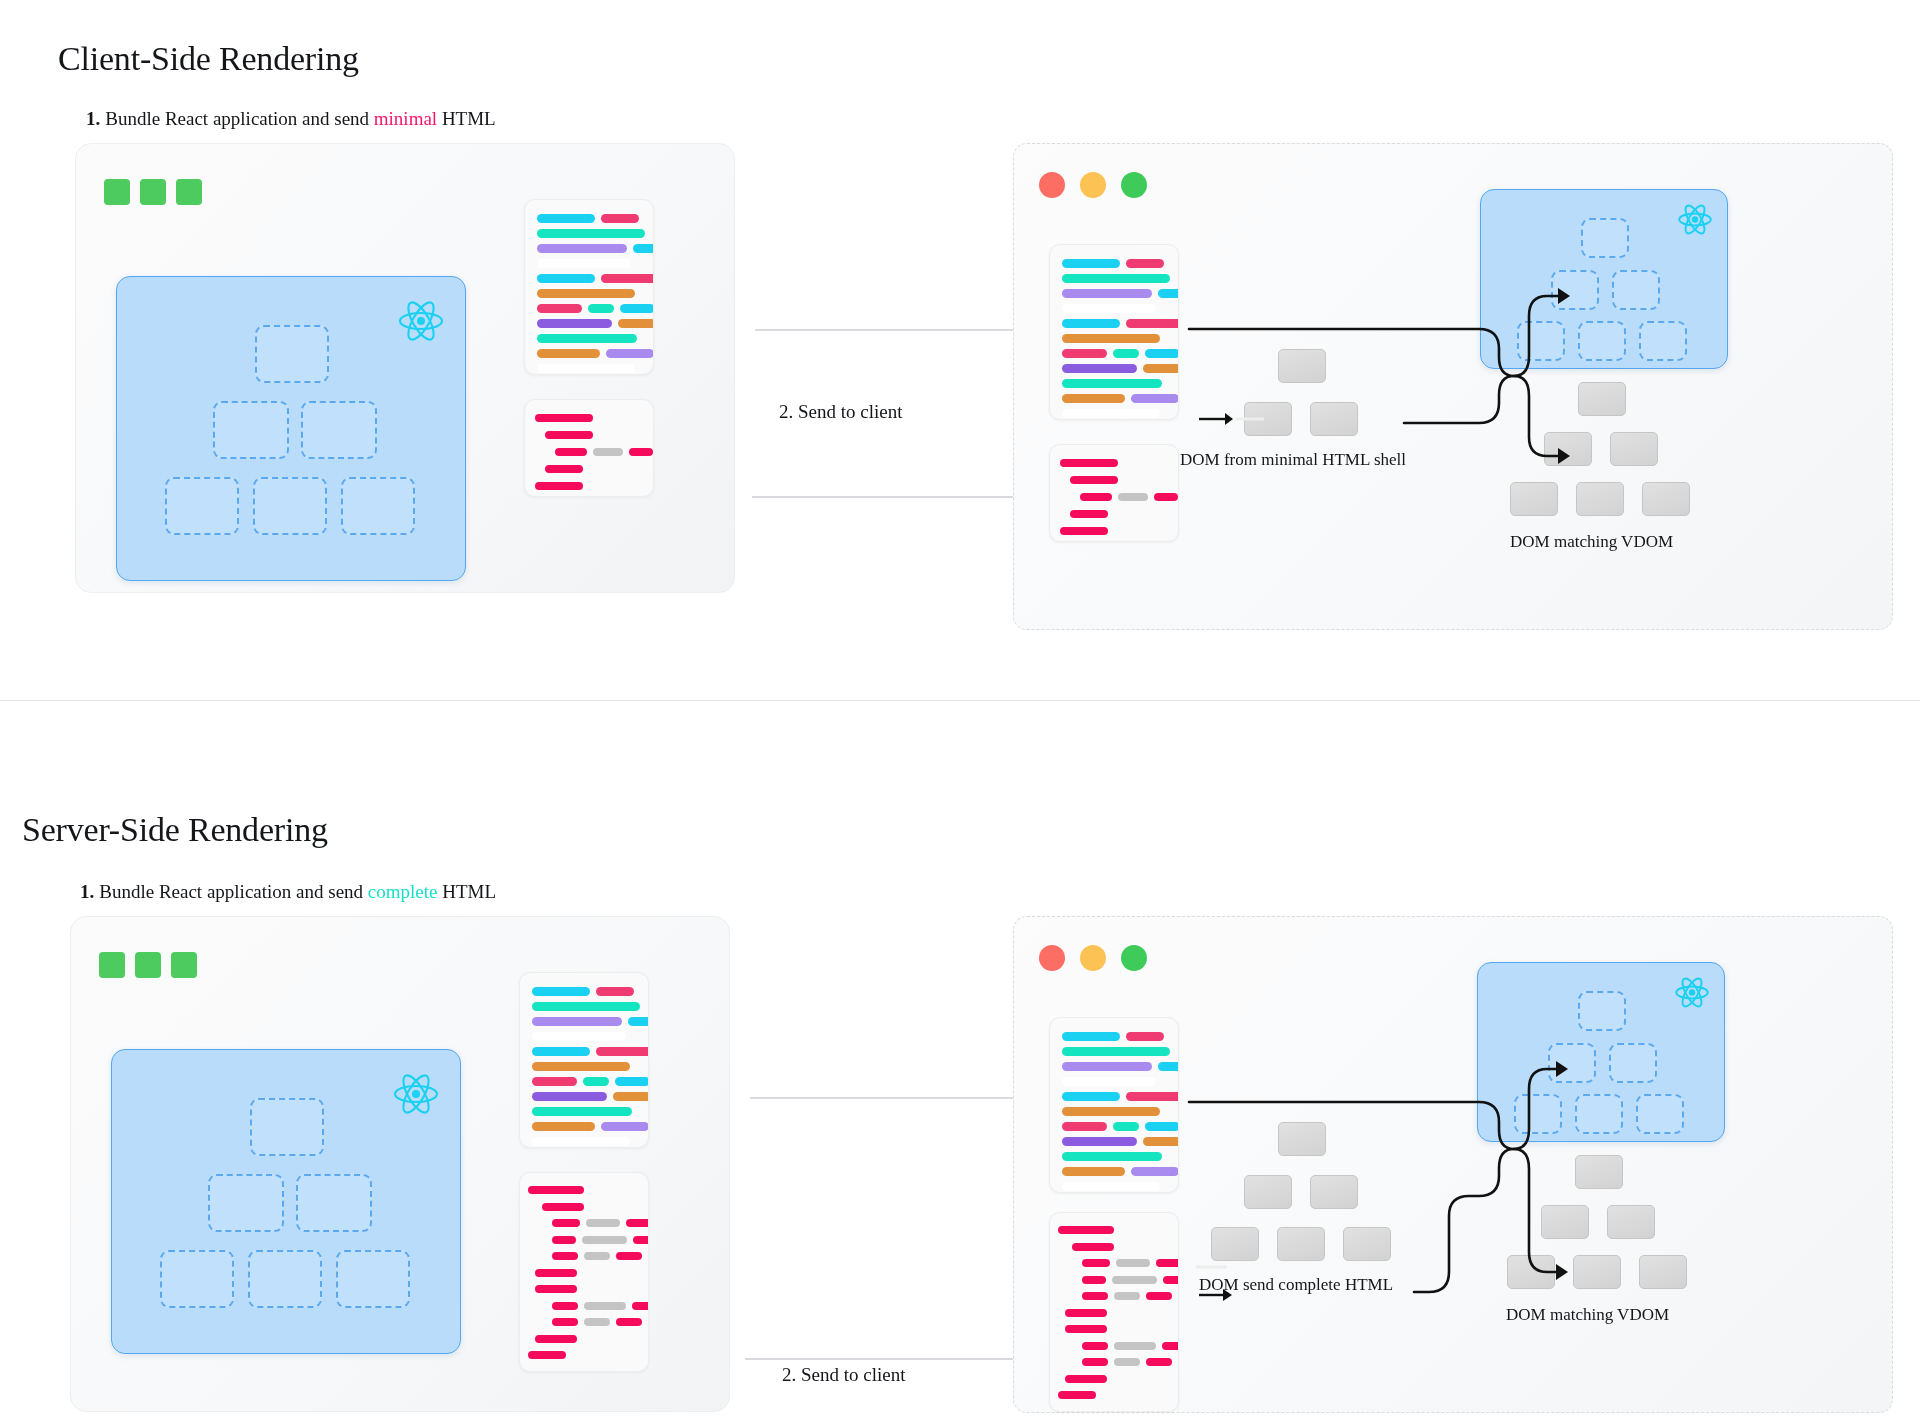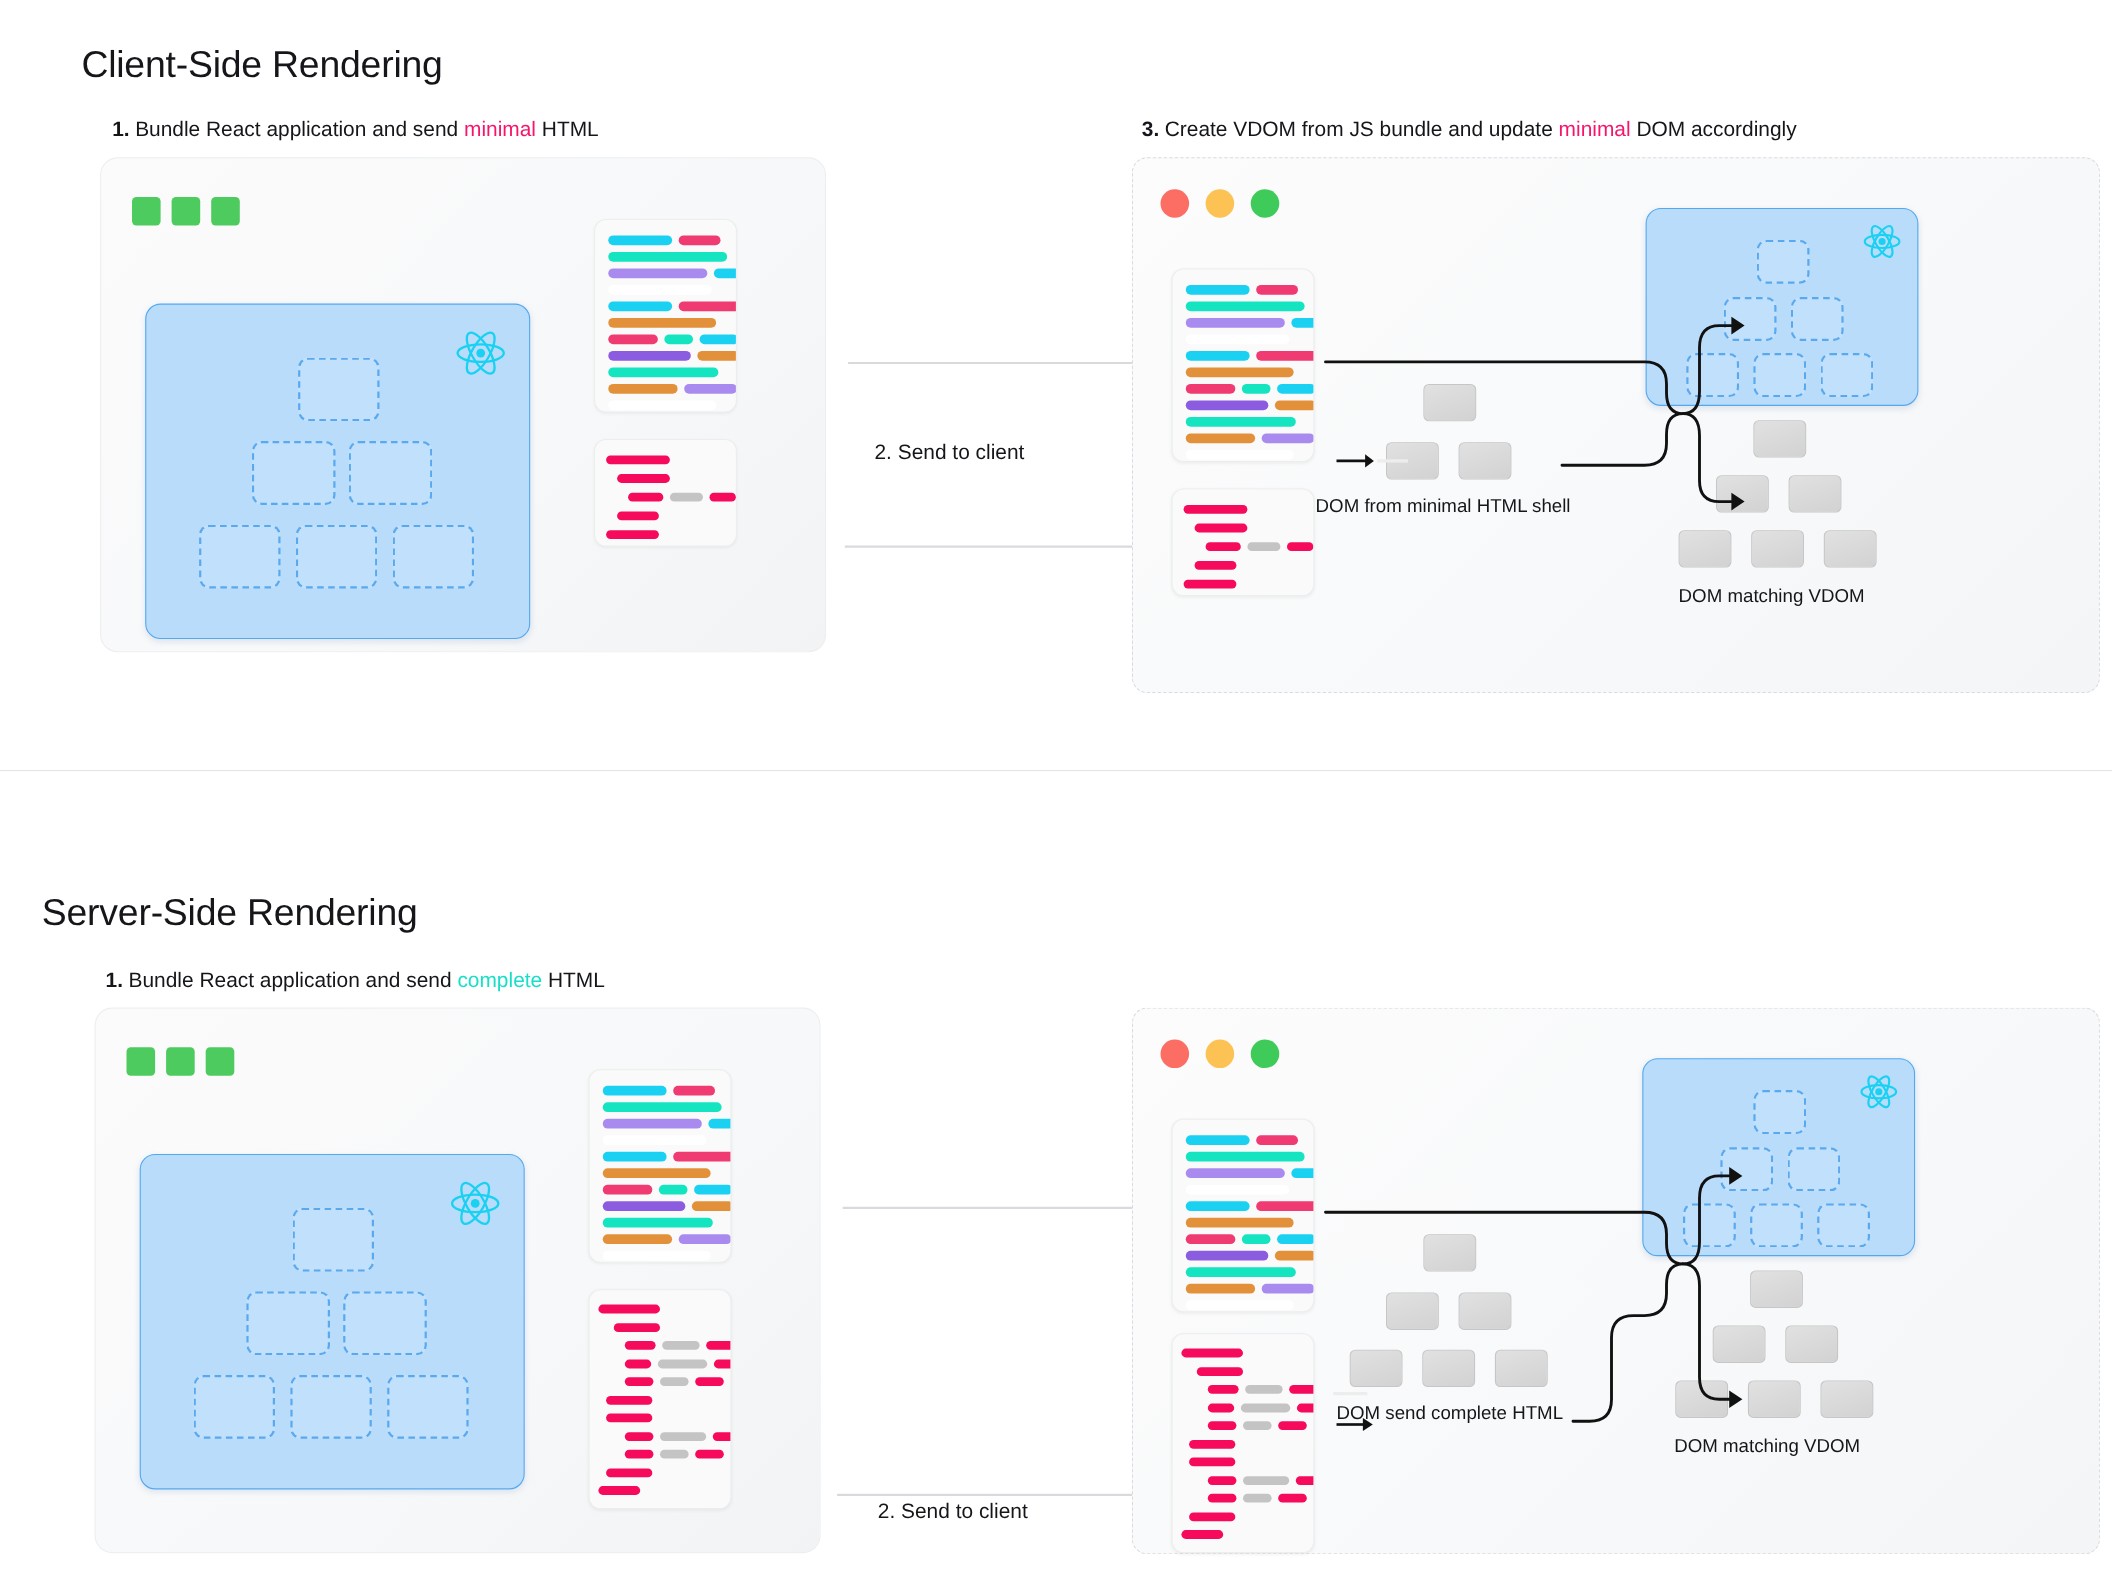--- a/index.html
+++ b/index.html
@@ -12,7 +12,7 @@
   .page { position: relative; width: 1920px; height: 1428px; background:#fff; }
 
   
-  .section { position: absolute; left: 16px; width: 1560px; }
+  .section { position: absolute; left: 0; width: 1560px; font-family: Liberation Serif, serif; }
   #section-csr { top: 0; height: 700px; }
   #section-ssr { top: 700px; height: 728px; margin-top: 16px; }
   .divider {

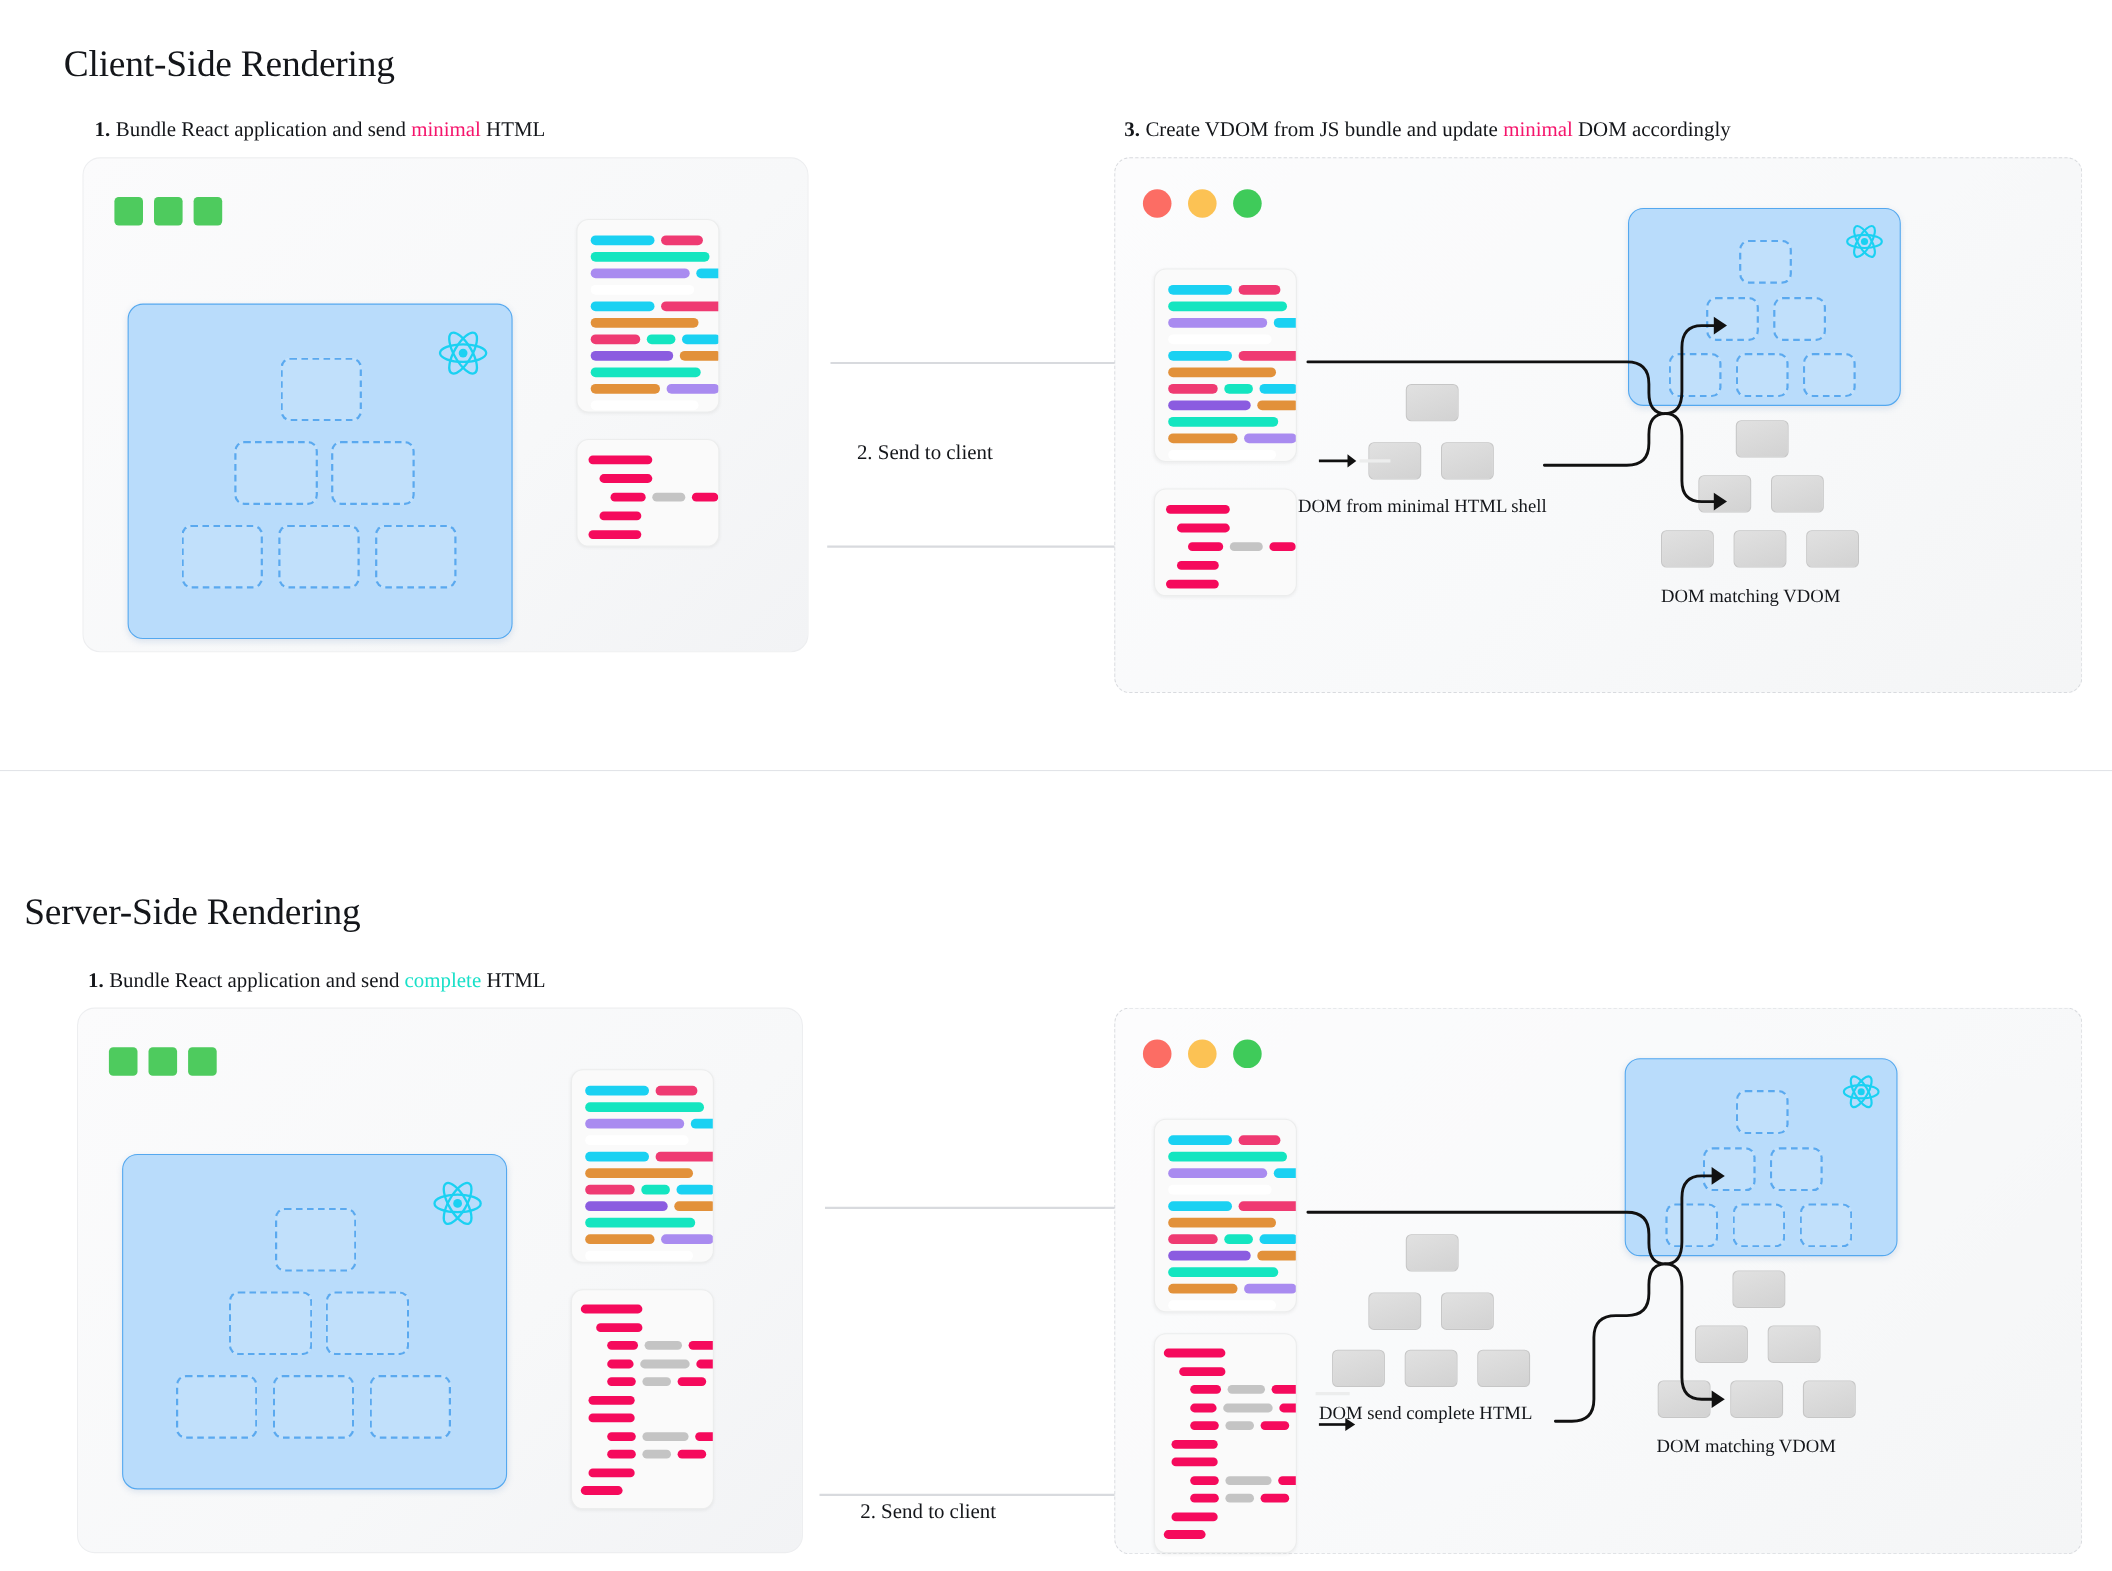--- a/index.html
+++ b/index.html
@@ -114,9 +114,6 @@
       <span class="num">1.</span><span style="margin-left:5px">Bundle React application and send </span><span class="hl-pink">minimal</span><span> HTML</span>
     </div>
 
-    <div class="step-label" style="left:1022px; top:108px;">
-      <span class="num">3.</span><span style="margin-left:5px">Create VDOM from JS bundle and update </span><span class="hl-pink">minimal</span><span> DOM accordingly</span>
-    </div>
 
     <div class="panel-left" style="left:75px; top:143px; width:660px; height:450px;">
       <div class="chrome-squares" style="left:28px; top:35px;">

